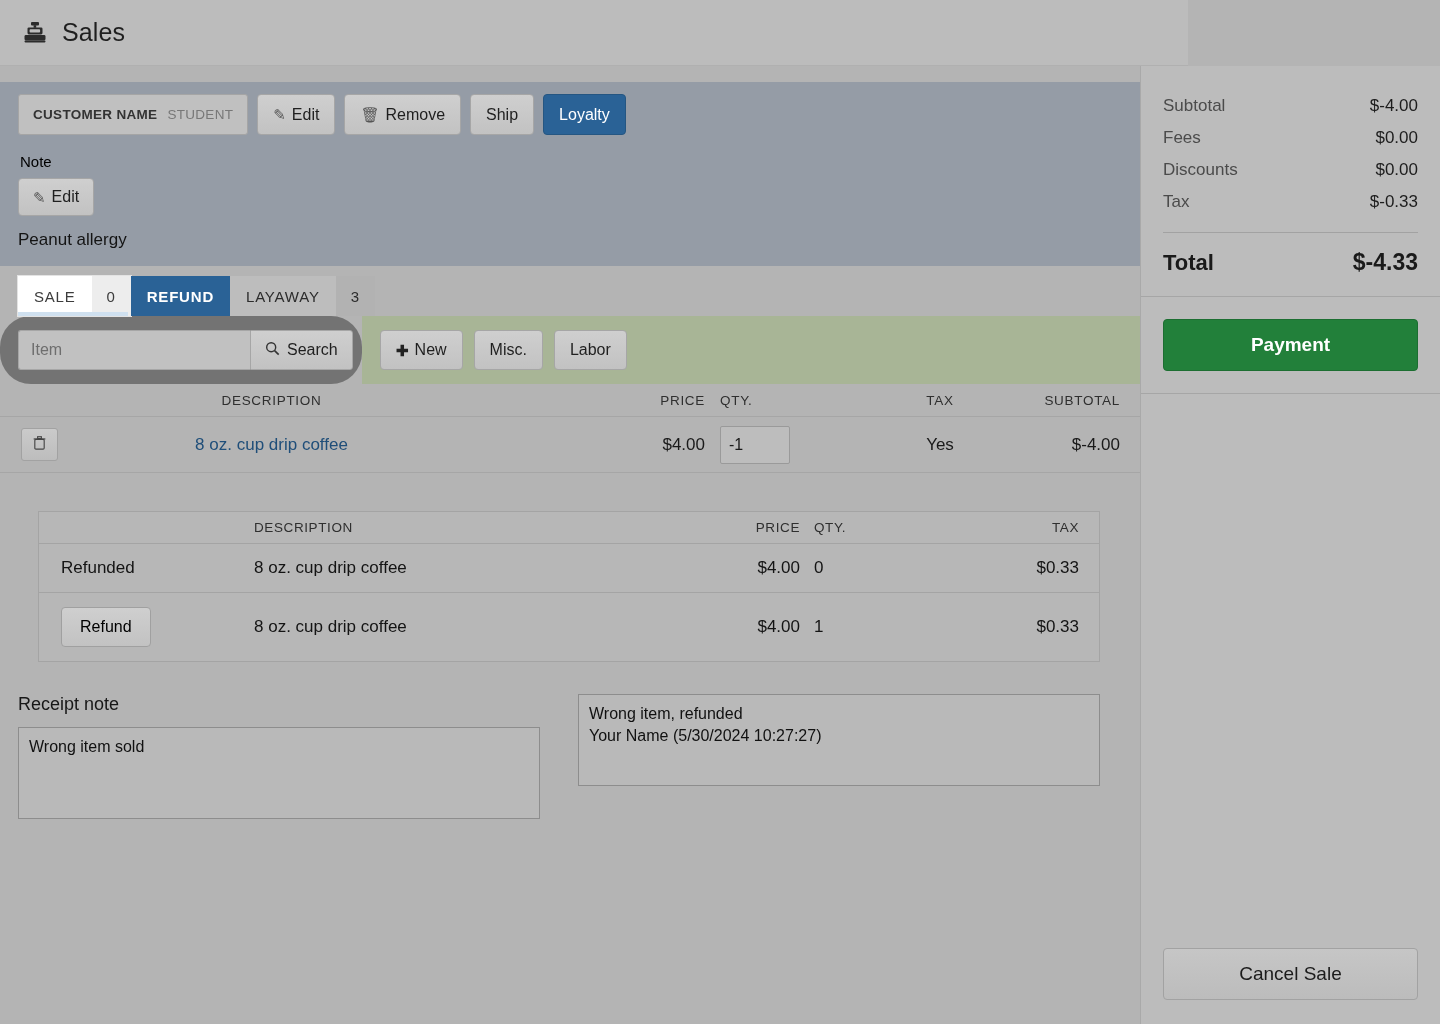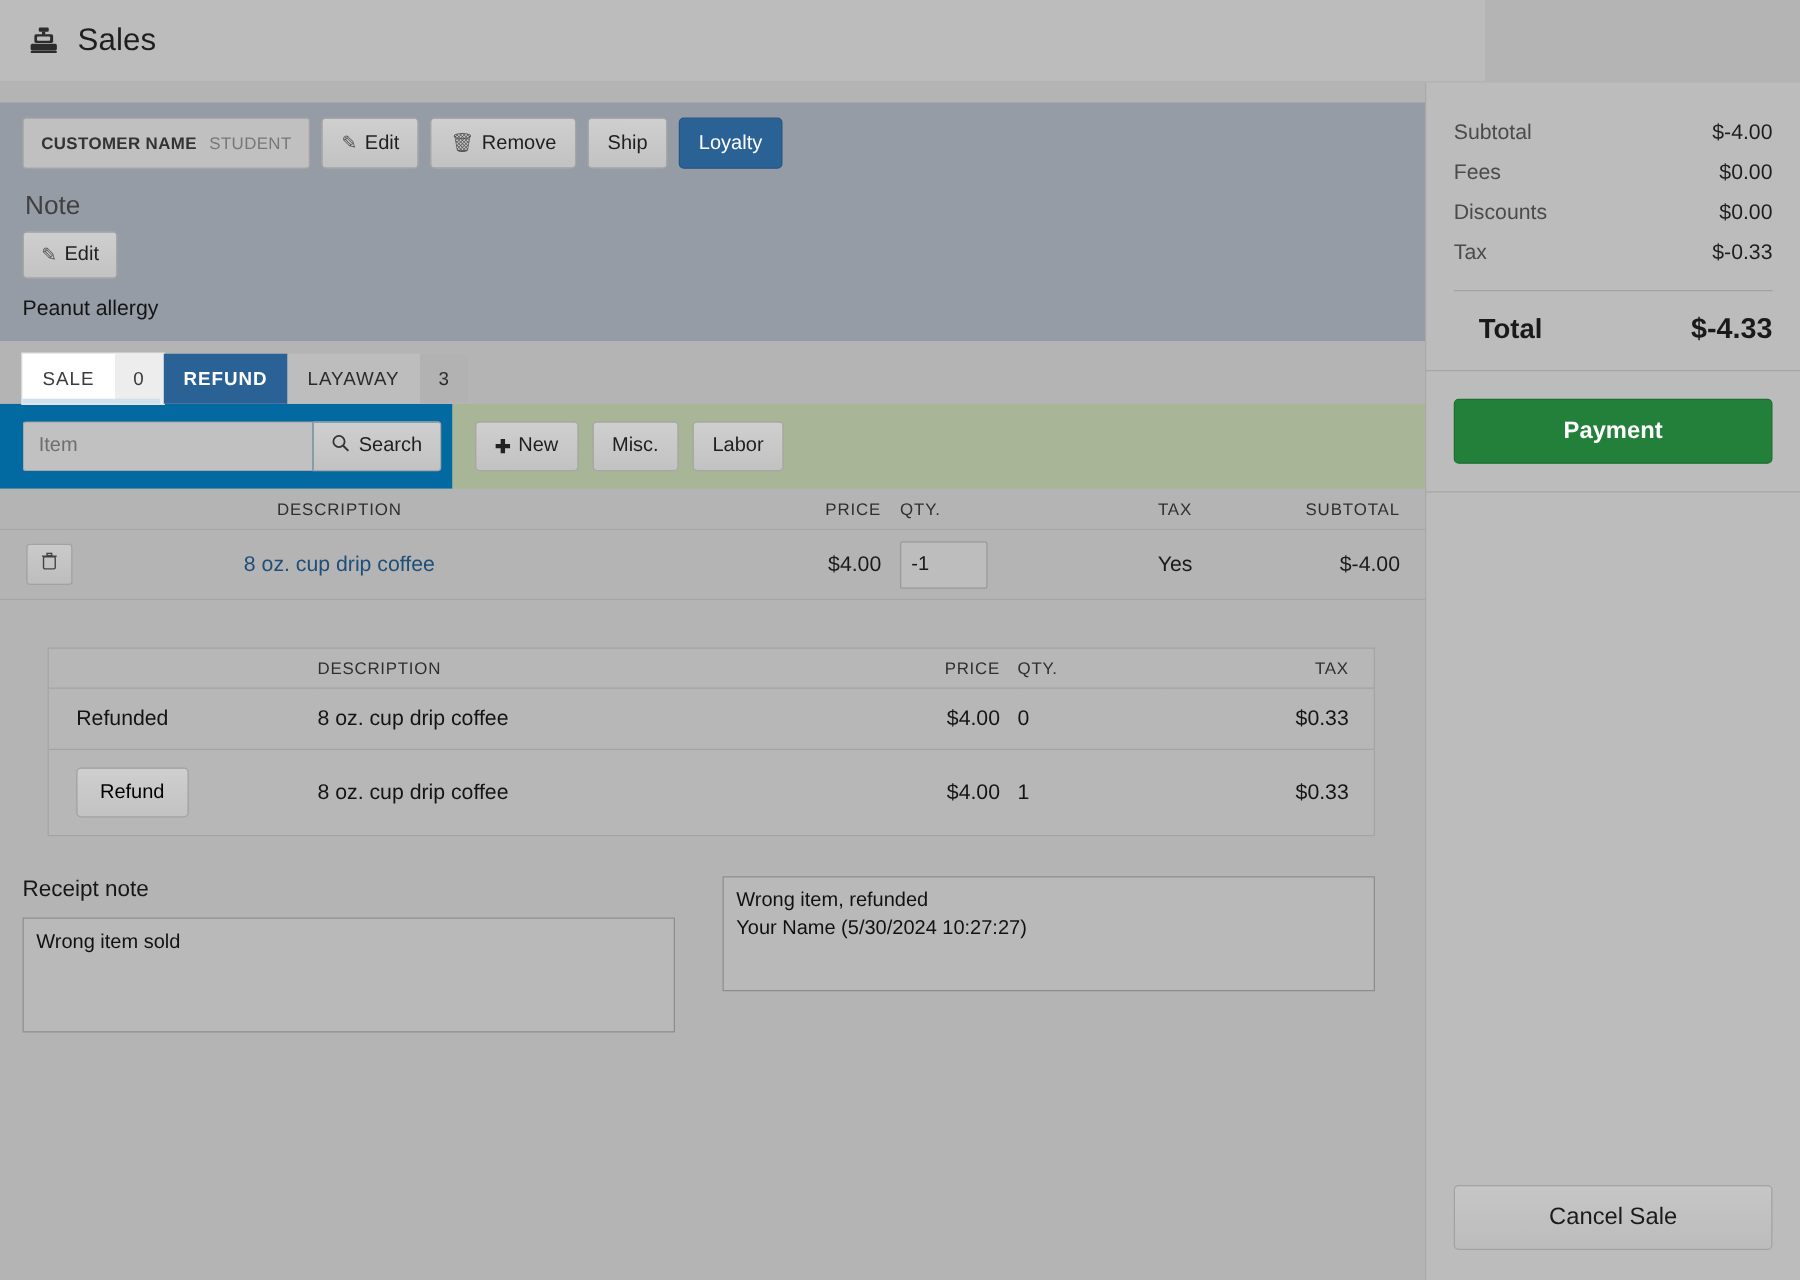--- a/index.html
+++ b/index.html
@@ -94,7 +94,7 @@
   .btn .gly { font-size: 15px; line-height: 1; color: #555; }
 
   .note-h {
-    font-size: 21px; color: #404040;
+    font-size: 15px; color: #000000;
     margin: 18px 0 8px 2px;
   }
   .note-edit { height: 38px; padding: 0 14px; font-size: 16px; }

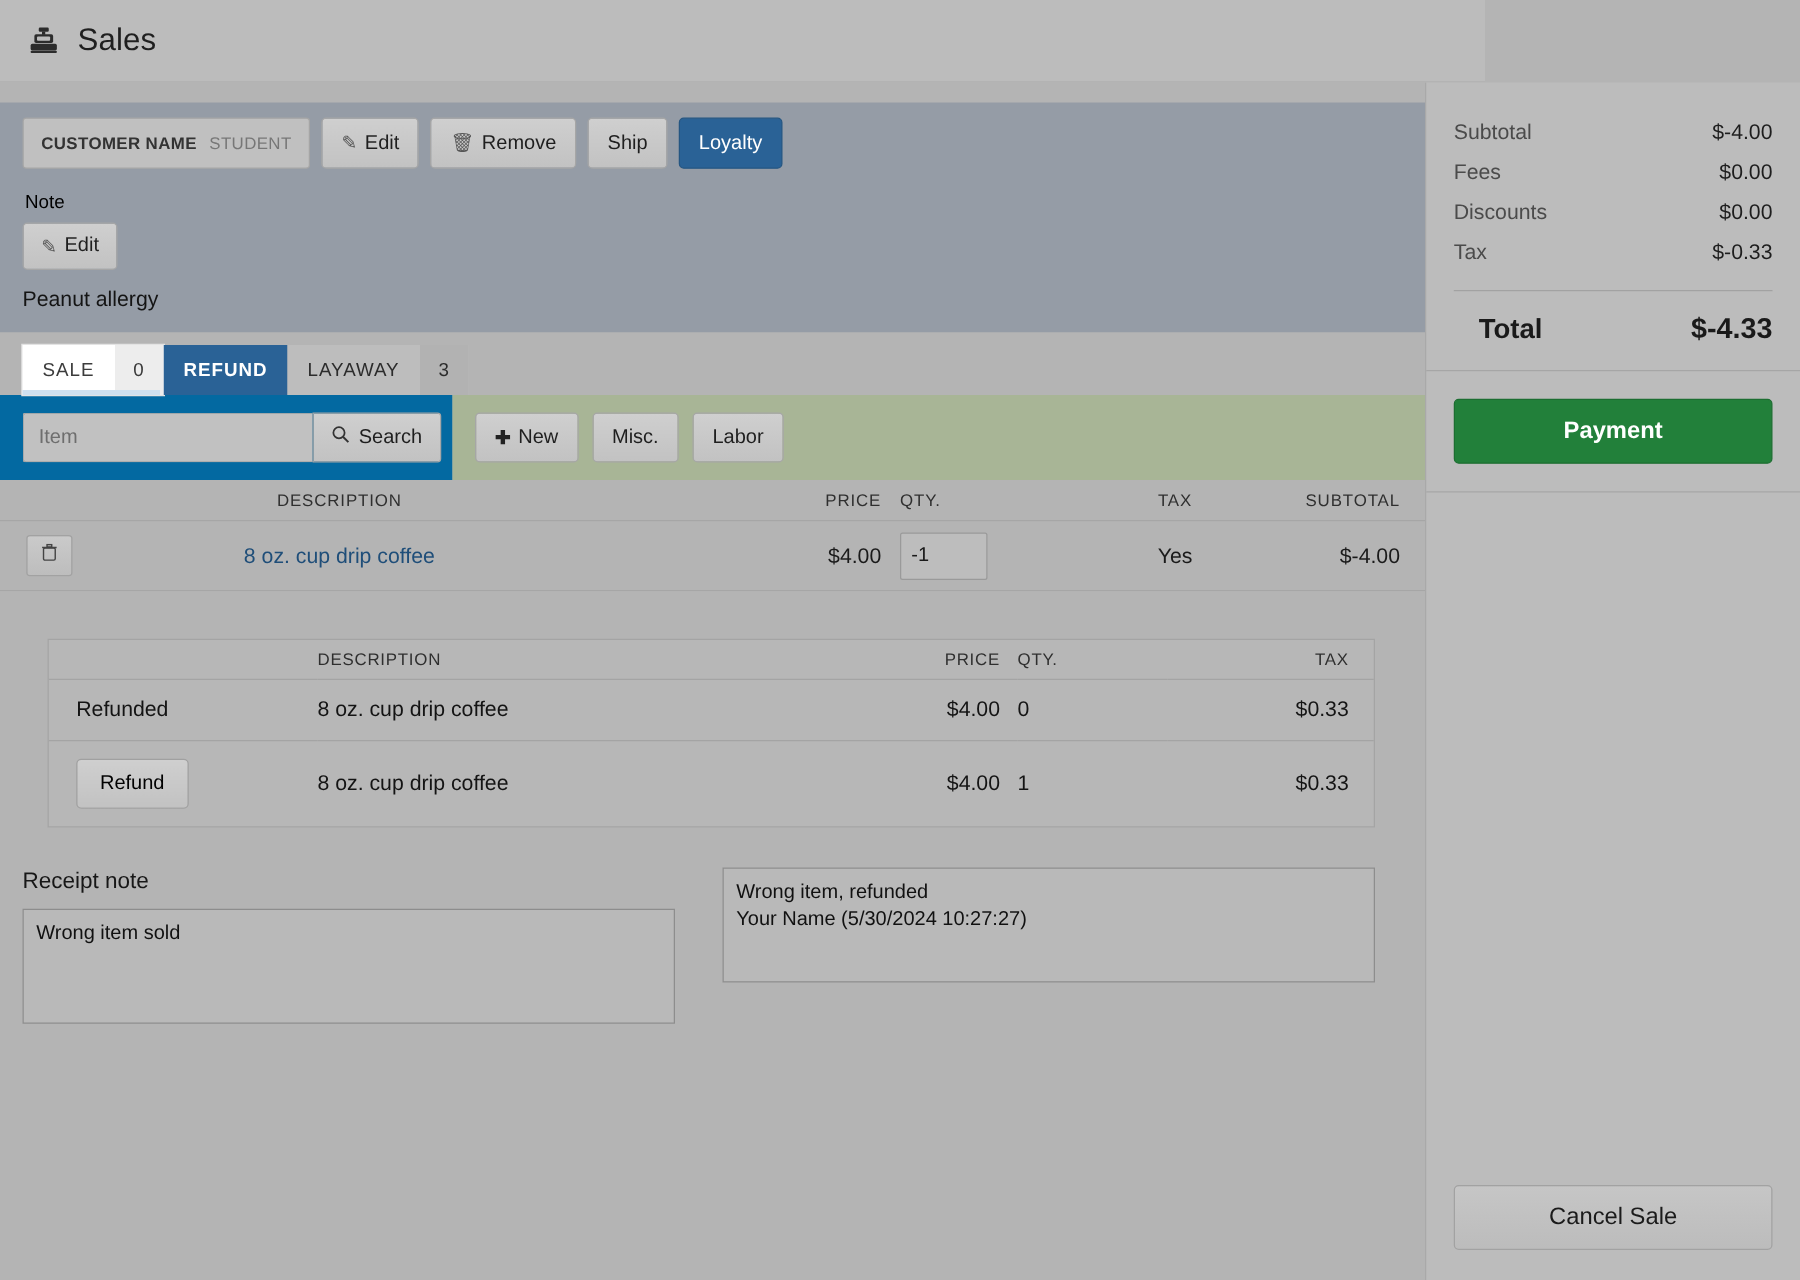--- a/index.html
+++ b/index.html
@@ -315,7 +315,7 @@
   .tot-line .k { color: #4b4b4b; }
   .tot-line .v { color: #1d1d1d; }
   .tot-sep { height: 1px; background: #a2a2a2; margin: 14px 0 10px 0; }
-  .tot-total { display: flex; justify-content: space-between; align-items: baseline; padding: 6px 0 2px 0; margin-left: 20px; }
+  .tot-total { display: flex; justify-content: space-between; align-items: baseline; padding: 6px 0 2px 0; }
   .tot-total .k { font-size: 22px; font-weight: bold; color: #1a1a1a; }
   .tot-total .v { font-size: 23px; font-weight: bold; color: #1a1a1a; }
 

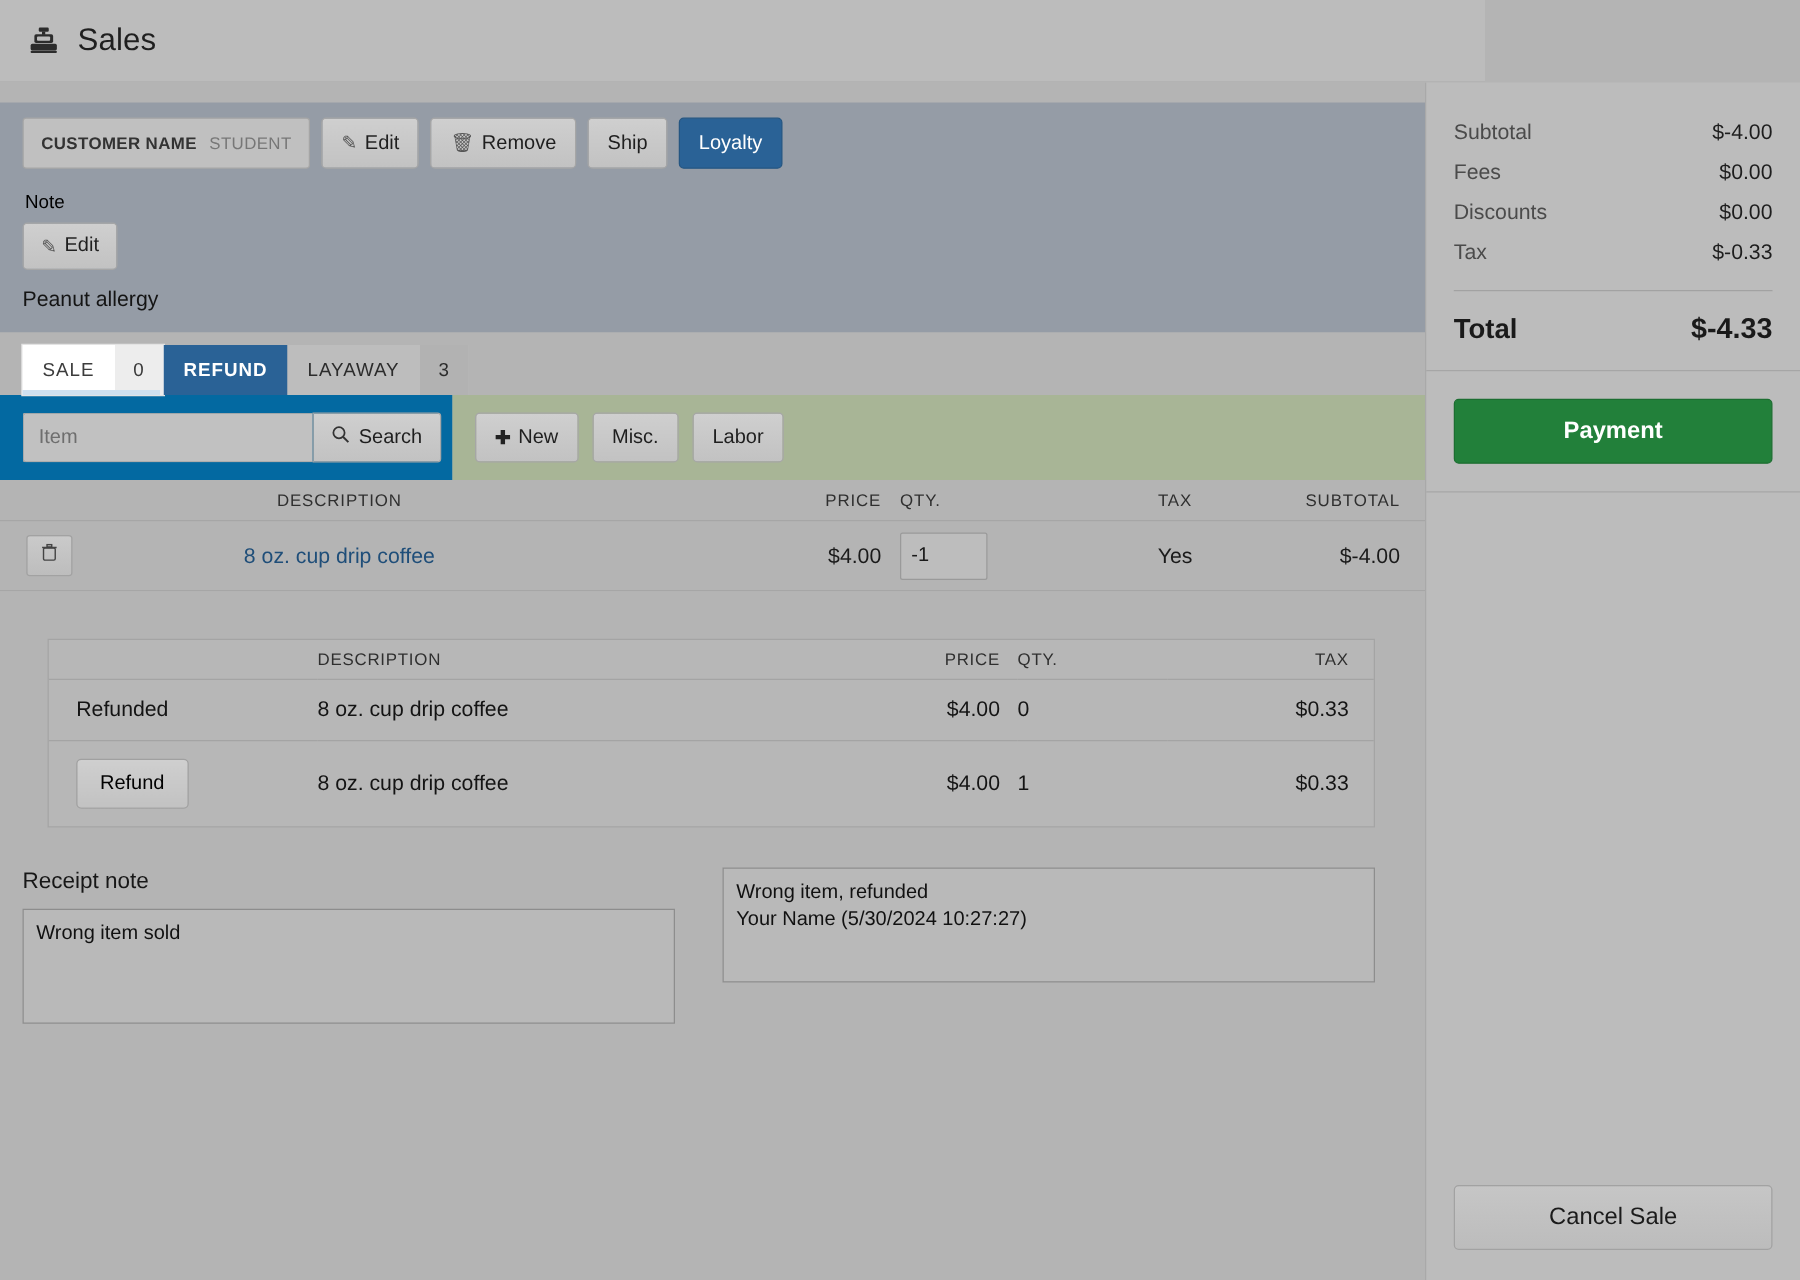--- a/index.html
+++ b/index.html
@@ -145,8 +145,8 @@
   }
   .search-zone {
     width: 362px; height: 100%;
-    background: #0369a1;
-    display: flex; align-items: center; padding: 0 18px;
+    background: #737373;
+    display: flex; align-items: center; padding: 0 18px; border-radius: 31px;
   }
   .search-input-wrap {
     display: flex; align-items: stretch;

